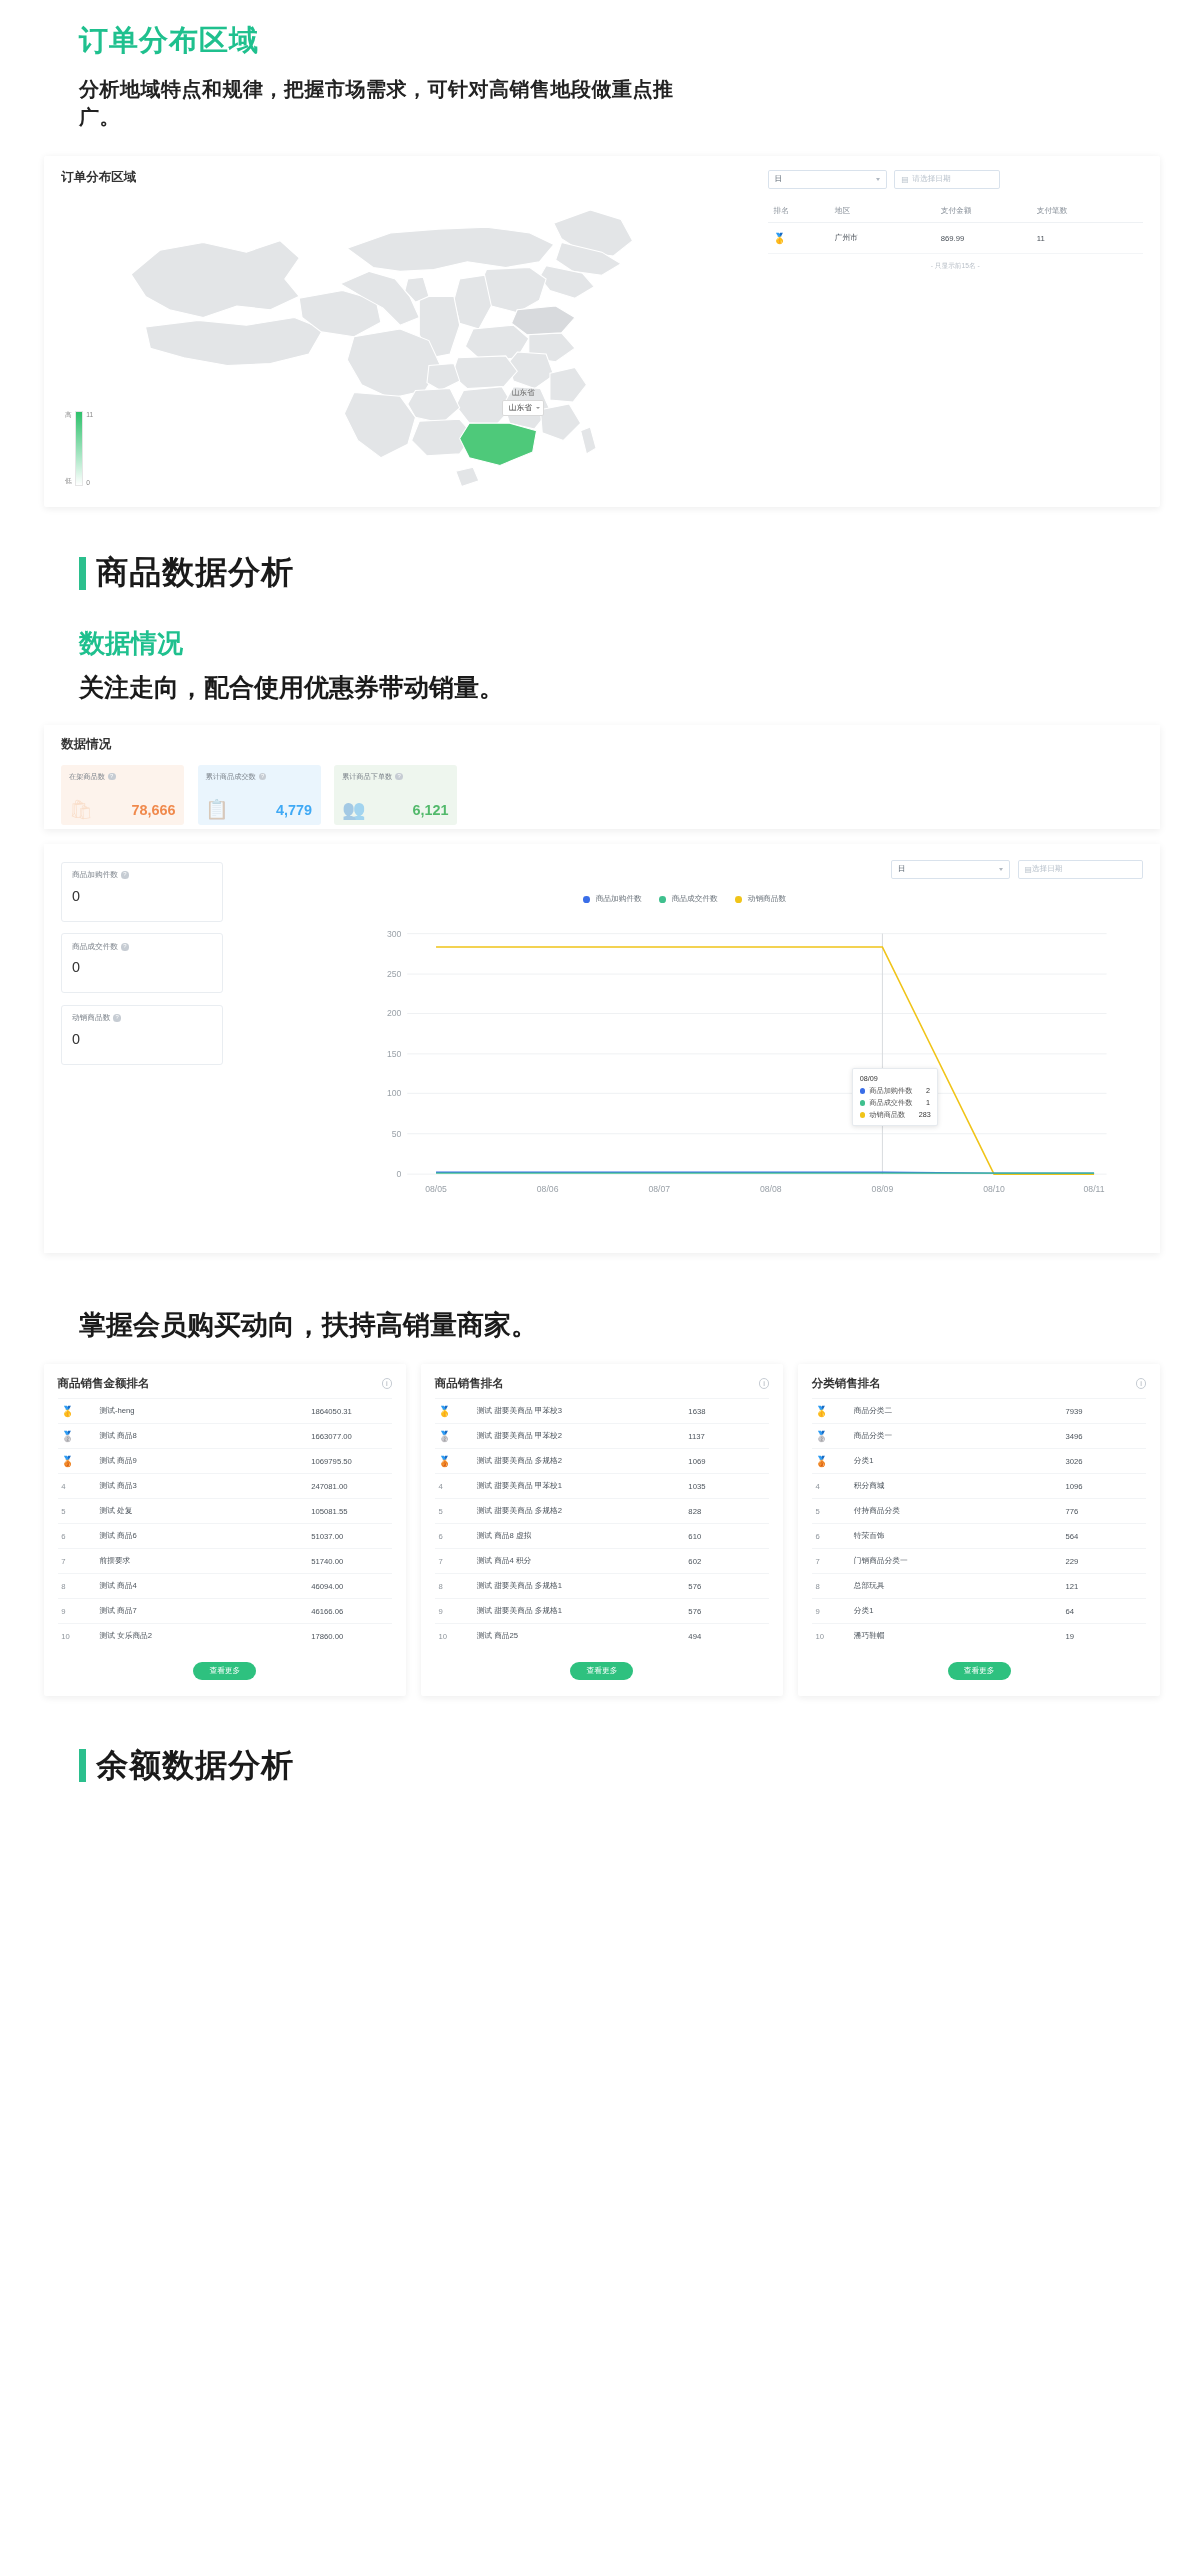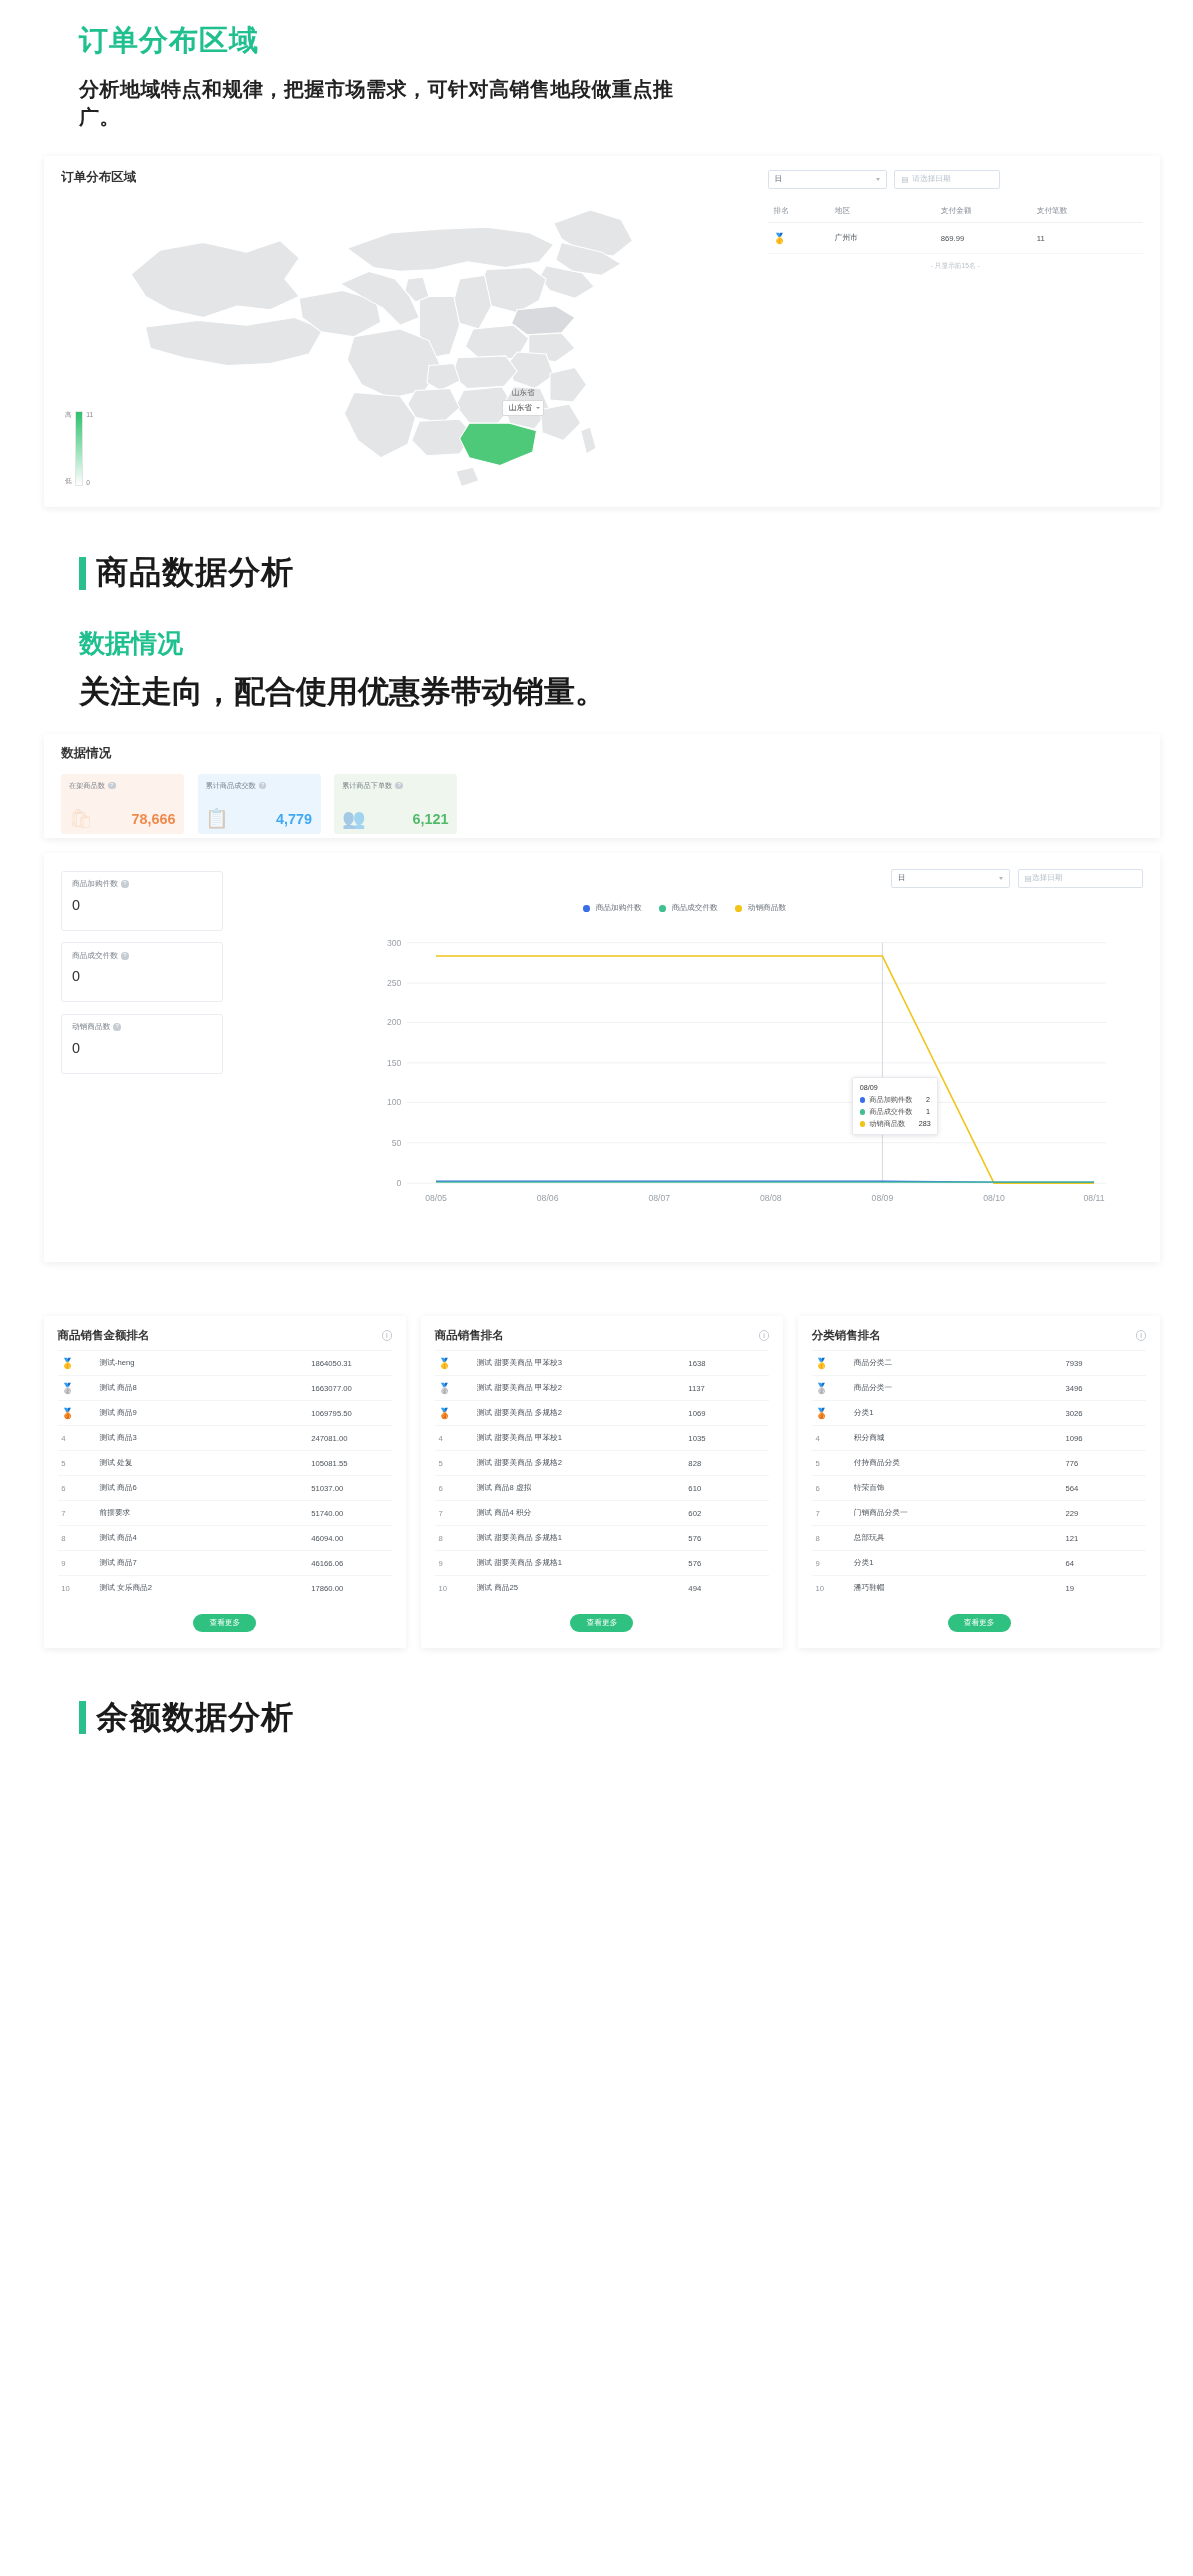--- a/index.html
+++ b/index.html
@@ -170,7 +170,7 @@
   
   .block2 { padding: 0 79px; margin-top: 44px; }
   .block2 .sub-green { color: #1fc08e; font-size: 26px; font-weight: bold; margin-top: 31px; }
-  .block2 .sub-desc { font-size: 31px; font-weight: bold; color: #1a1a1a; margin-top: 9.6px; }
+  .block2 .sub-desc { font-size: 25px; font-weight: bold; color: #1a1a1a; margin-top: 9.6px; }
 
   .stat-panel {
     margin: 21px 0 0 -35px;

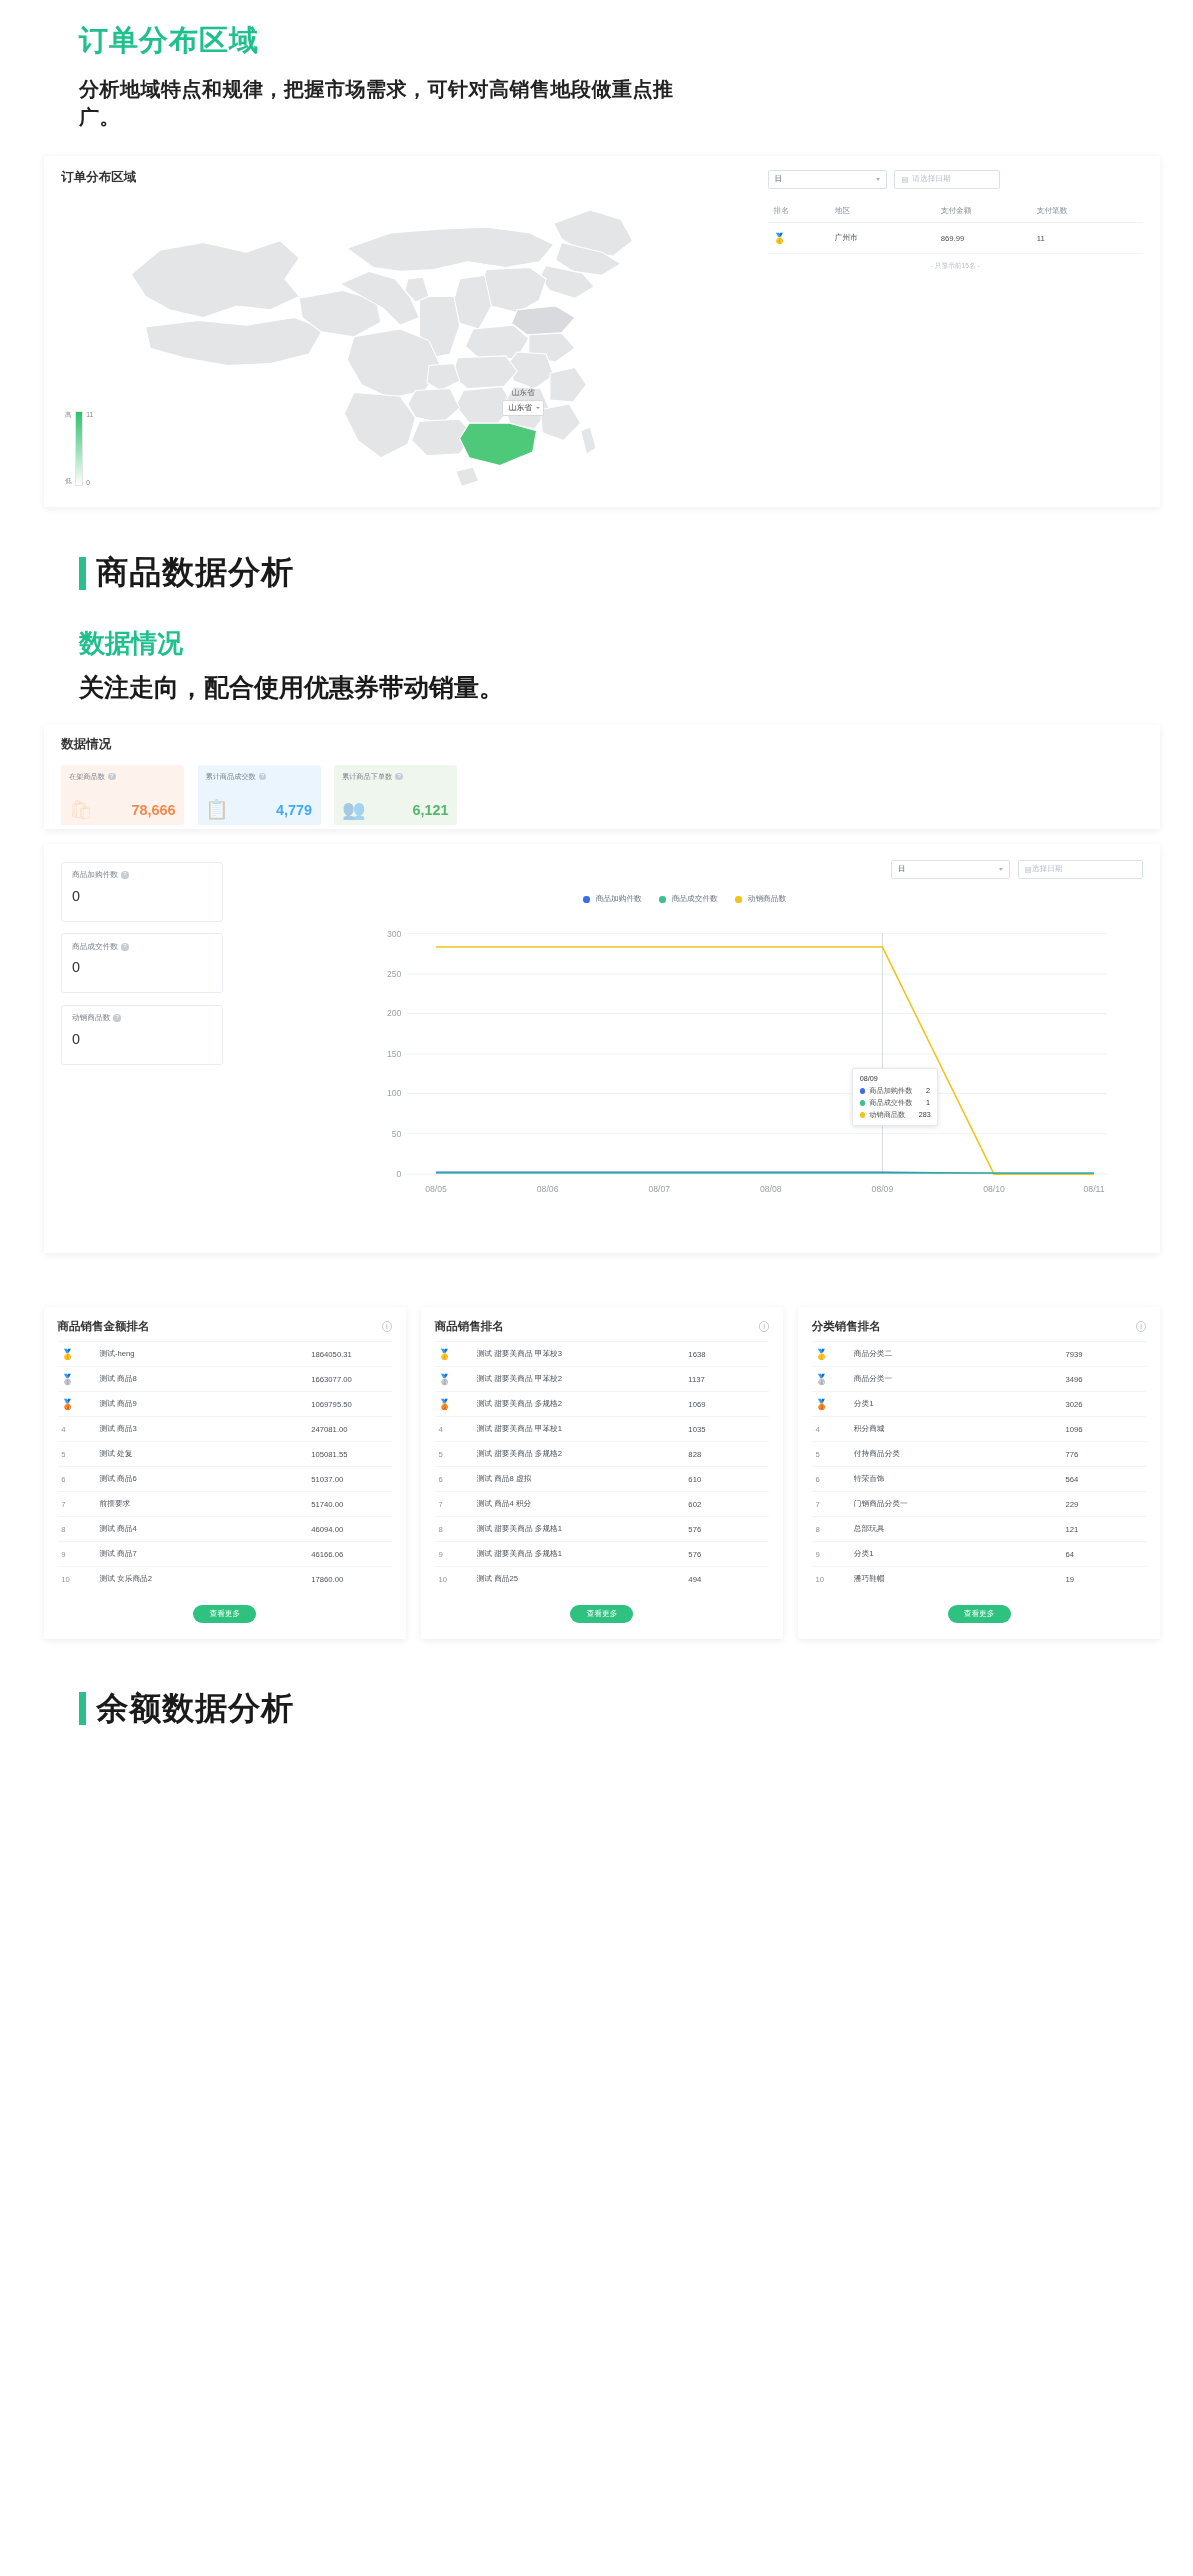--- a/index.html
+++ b/index.html
@@ -586,6 +586,7 @@
   </div>
 
   <div class="block3">
+    <div class="sub-desc">掌握会员购买动向，扶持高销量商家。</div>
 
     <div class="rank-row">
 

